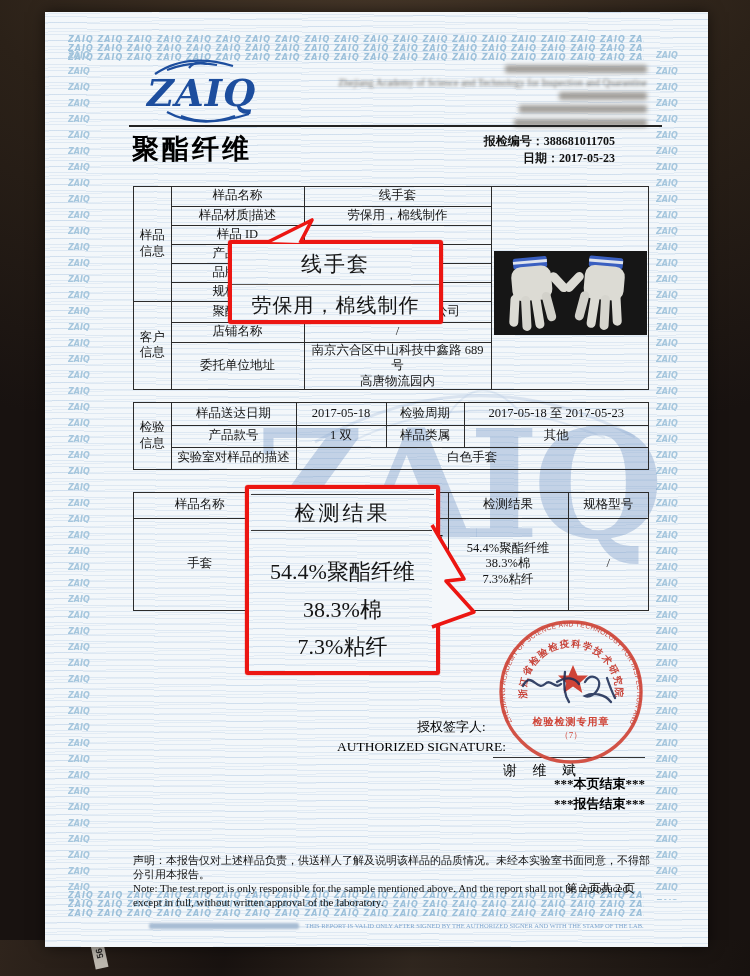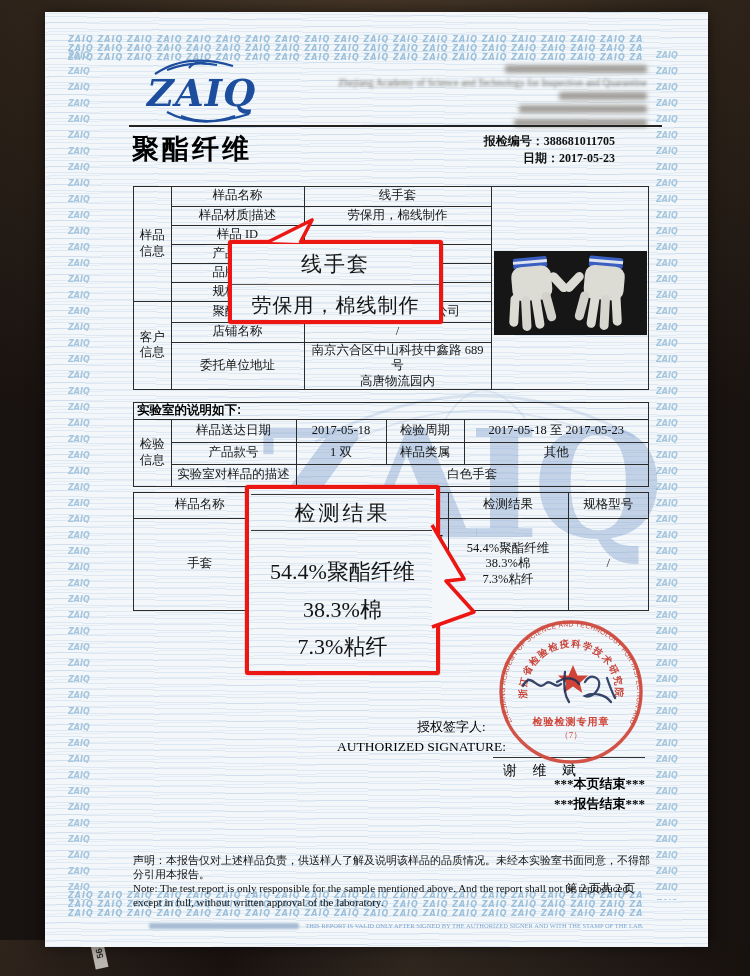--- a/index.html
+++ b/index.html
@@ -355,7 +355,6 @@
   </div>
 
   <div class="sec" style="top:390px">
-    <div class="band">实验室的说明如下:</div>
     <table class="grid">
       <colgroup>
           <col style="width:37px">

